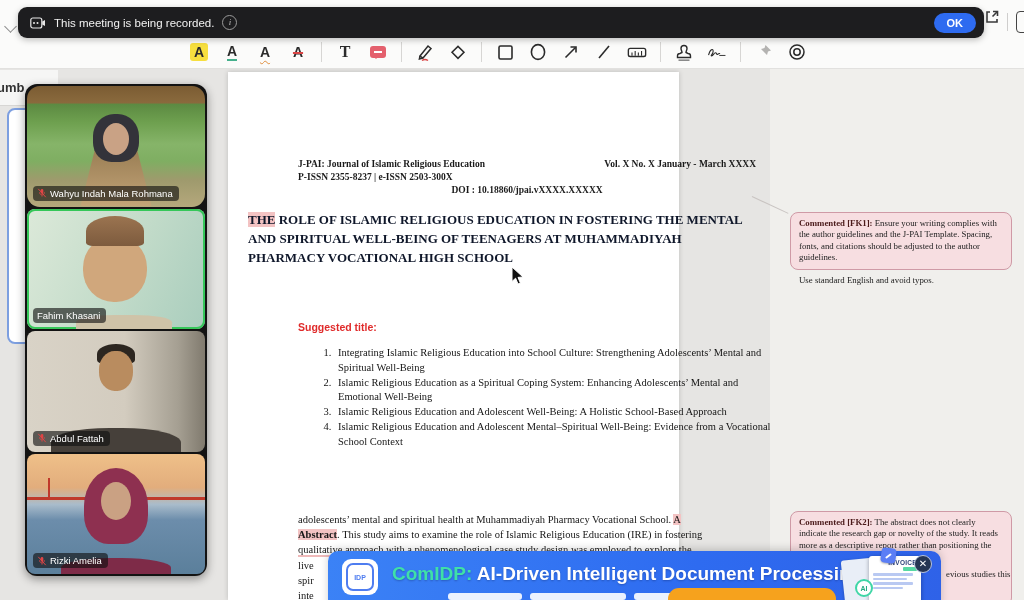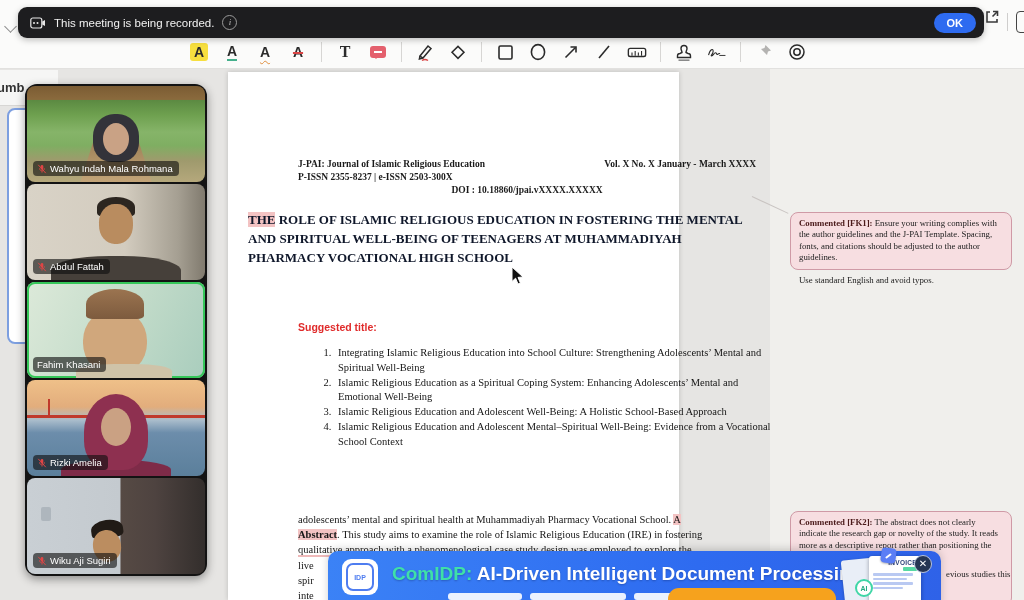--- a/index.html
+++ b/index.html
@@ -70,7 +70,7 @@
   .tag span{color:#fff;font-size:9.5px;white-space:nowrap;}
   .shape{position:absolute;}
   
-  .v1{background:linear-gradient(180deg,#7b5c33 0%,#8a6a3d 14%,#5c8a42 15%,#6ea04f 30%,#86b469 48%,#7fae62 62%,#9f9a6d 78%,#b5a87c 100%);}
+  .v1{background:linear-gradient(180deg,#7b5c33 0%,#8a6a3d 14%,#5c8a42 15%,#6ea04f 30%,#86b469 48%,#7fae62 62%,#9f9a6d 78%,#b5a87c 100%);border-radius:13px;}
   .v1 .path{left:30%;top:35%;width:40%;height:65%;background:linear-gradient(180deg,#8a6f46,#c3a478);clip-path:polygon(28% 0,72% 0,100% 100%,0 100%);}
   .v1 .hijab{left:50%;top:28px;width:46px;height:48px;margin-left:-23px;background:#33333a;border-radius:46% 46% 40% 40%;}
   .v1 .face{left:50%;top:37px;width:26px;height:32px;margin-left:-13px;background:#c9a285;border-radius:50%;}

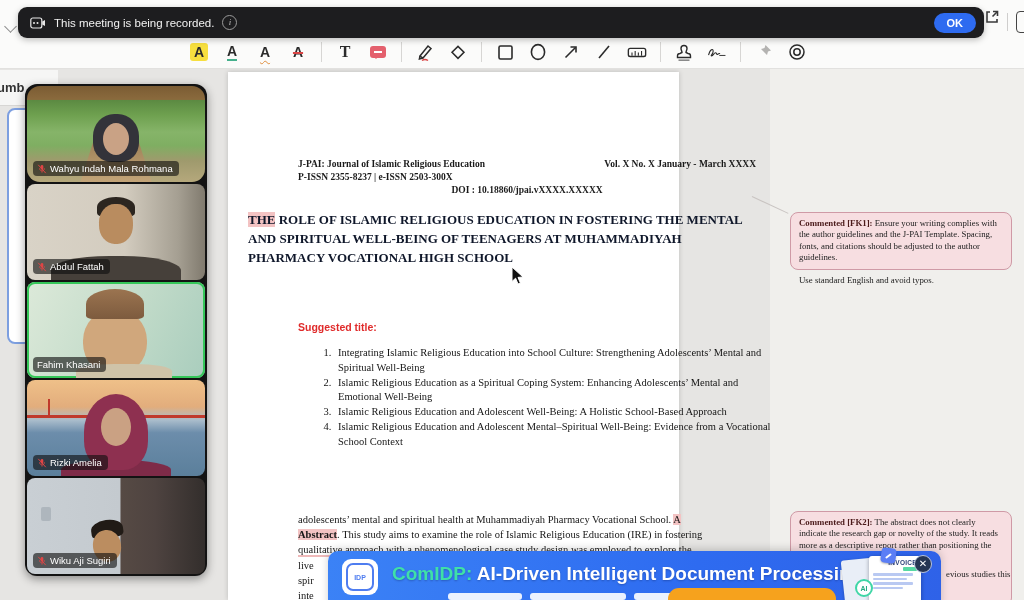--- a/index.html
+++ b/index.html
@@ -306,6 +306,14 @@
         <span>Wahyu Indah Mala Rohmana</span>
       </div>
     </div>
+    <div class="tile v2 active">
+      <div class="shape face"></div>
+      <div class="shape cap"></div>
+      <div class="shape shirt"></div>
+      <div class="tag">
+        <span>Fahim Khasani</span>
+      </div>
+    </div>
     <div class="tile v3">
       <div class="shape body"></div>
       <div class="shape hair"></div>
@@ -318,14 +326,6 @@
             <path d="M1.5 1l9 10" stroke="#e04545" stroke-width="1.2"></path>
           </svg>
         <span>Abdul Fattah</span>
-      </div>
-    </div>
-    <div class="tile v2 active">
-      <div class="shape face"></div>
-      <div class="shape cap"></div>
-      <div class="shape shirt"></div>
-      <div class="tag">
-        <span>Fahim Khasani</span>
       </div>
     </div>
     <div class="tile v4">

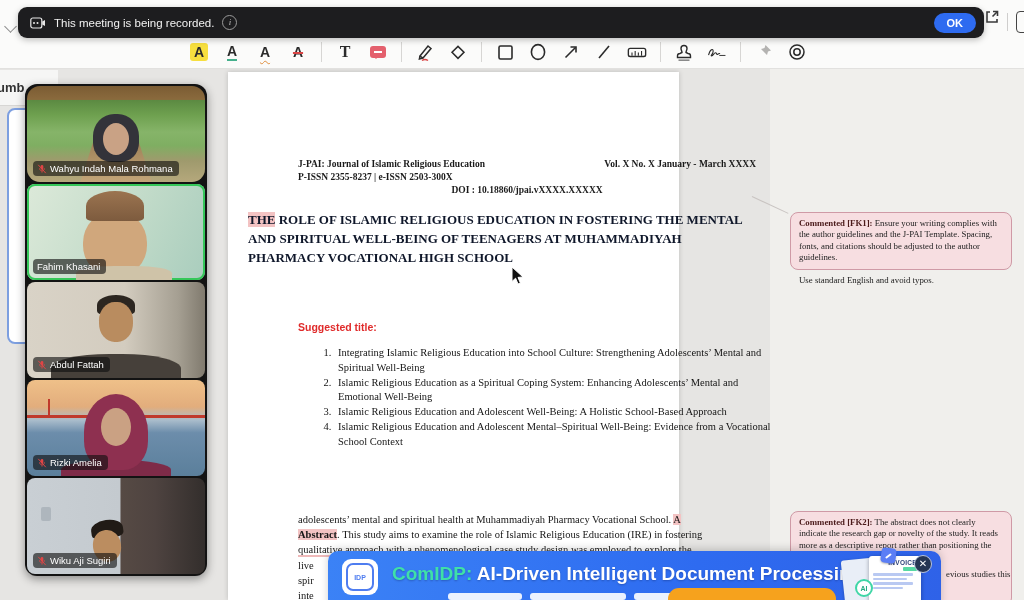--- a/index.html
+++ b/index.html
@@ -344,20 +344,6 @@
         <span>Rizki Amelia</span>
       </div>
     </div>
-    <div class="tile v5">
-      <div class="shape frame"></div>
-      <div class="shape hair"></div>
-      <div class="shape face"></div>
-      <div class="tag">
-        <svg width="10" height="10" viewBox="0 0 12 12">
-            <path d="M6 1.2c-.9 0-1.6.7-1.6 1.6v2.4c0 .9.7 1.6 1.6 1.6s1.6-.7 1.6-1.6V2.8C7.6 1.9 6.9 1.2 6 1.2z" fill="#e04545"></path>
-            <path d="M3 5.2c0 1.7 1.3 3 3 3s3-1.3 3-3" stroke="#e04545" fill="none" stroke-width="1"></path>
-            <path d="M6 8.4v2" stroke="#e04545" stroke-width="1"></path>
-            <path d="M1.5 1l9 10" stroke="#e04545" stroke-width="1.2"></path>
-          </svg>
-        <span>Wiku Aji Sugiri</span>
-      </div>
-    </div>
   </div>
 
   <div class="banner">

